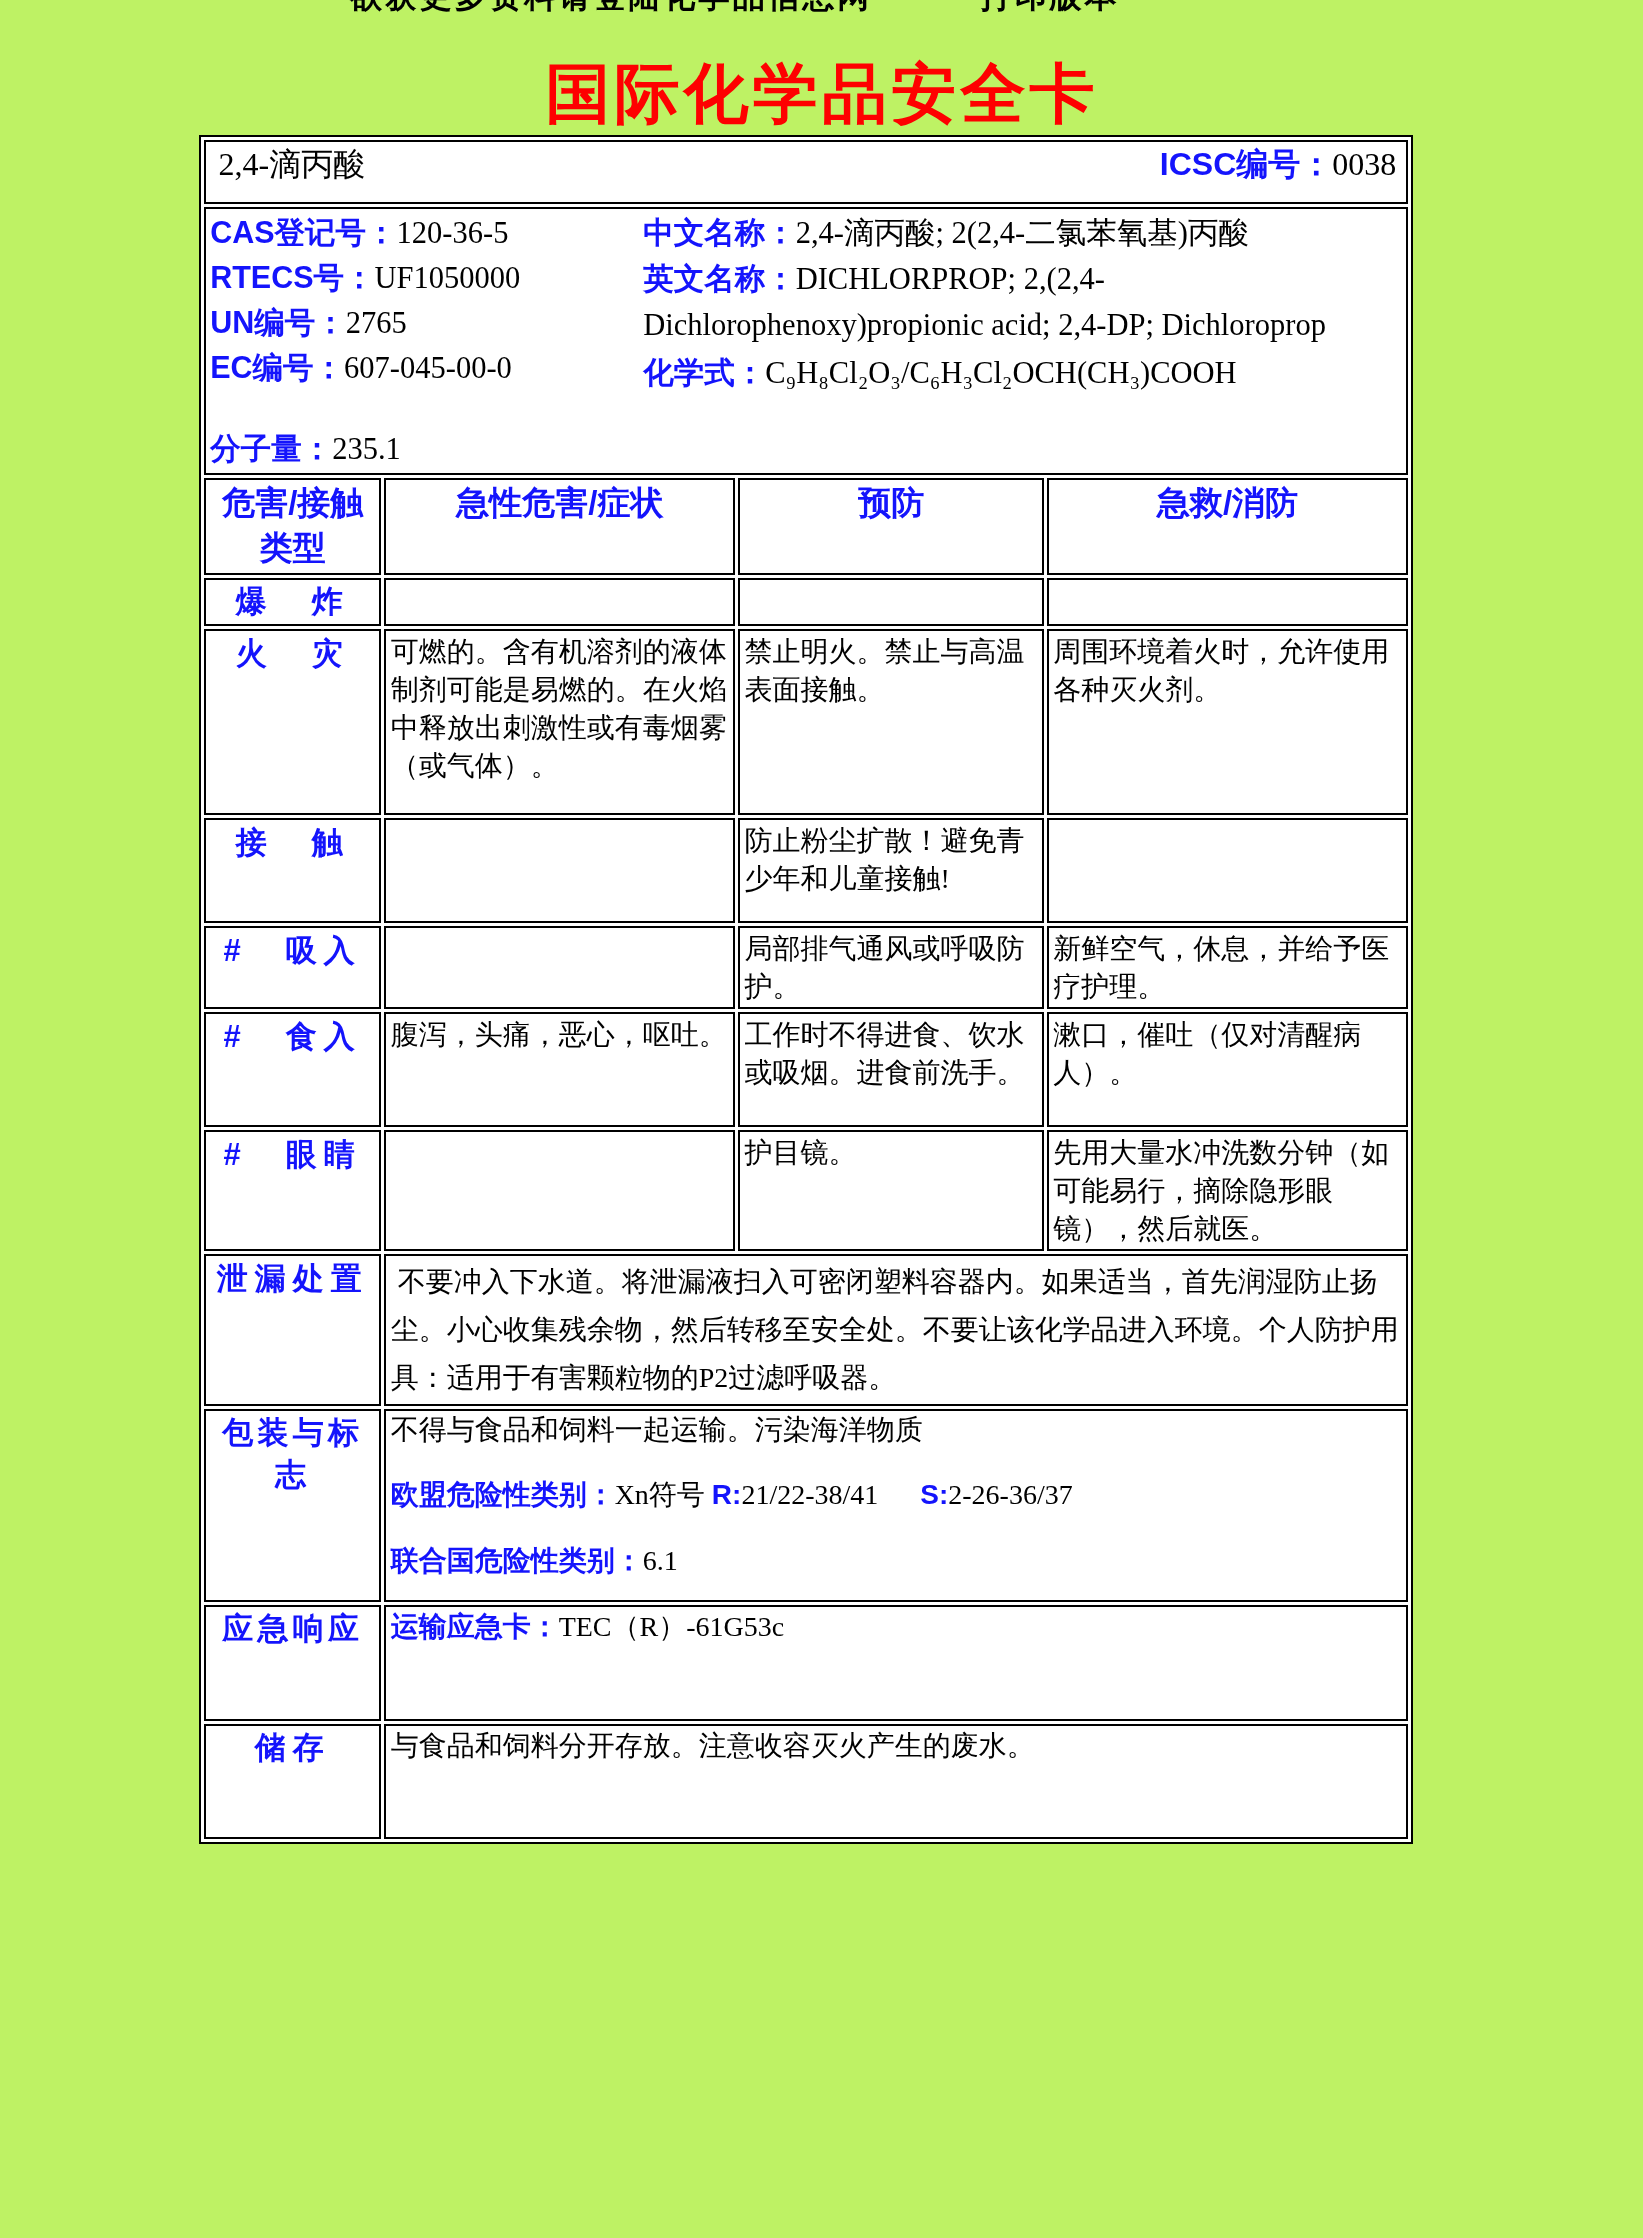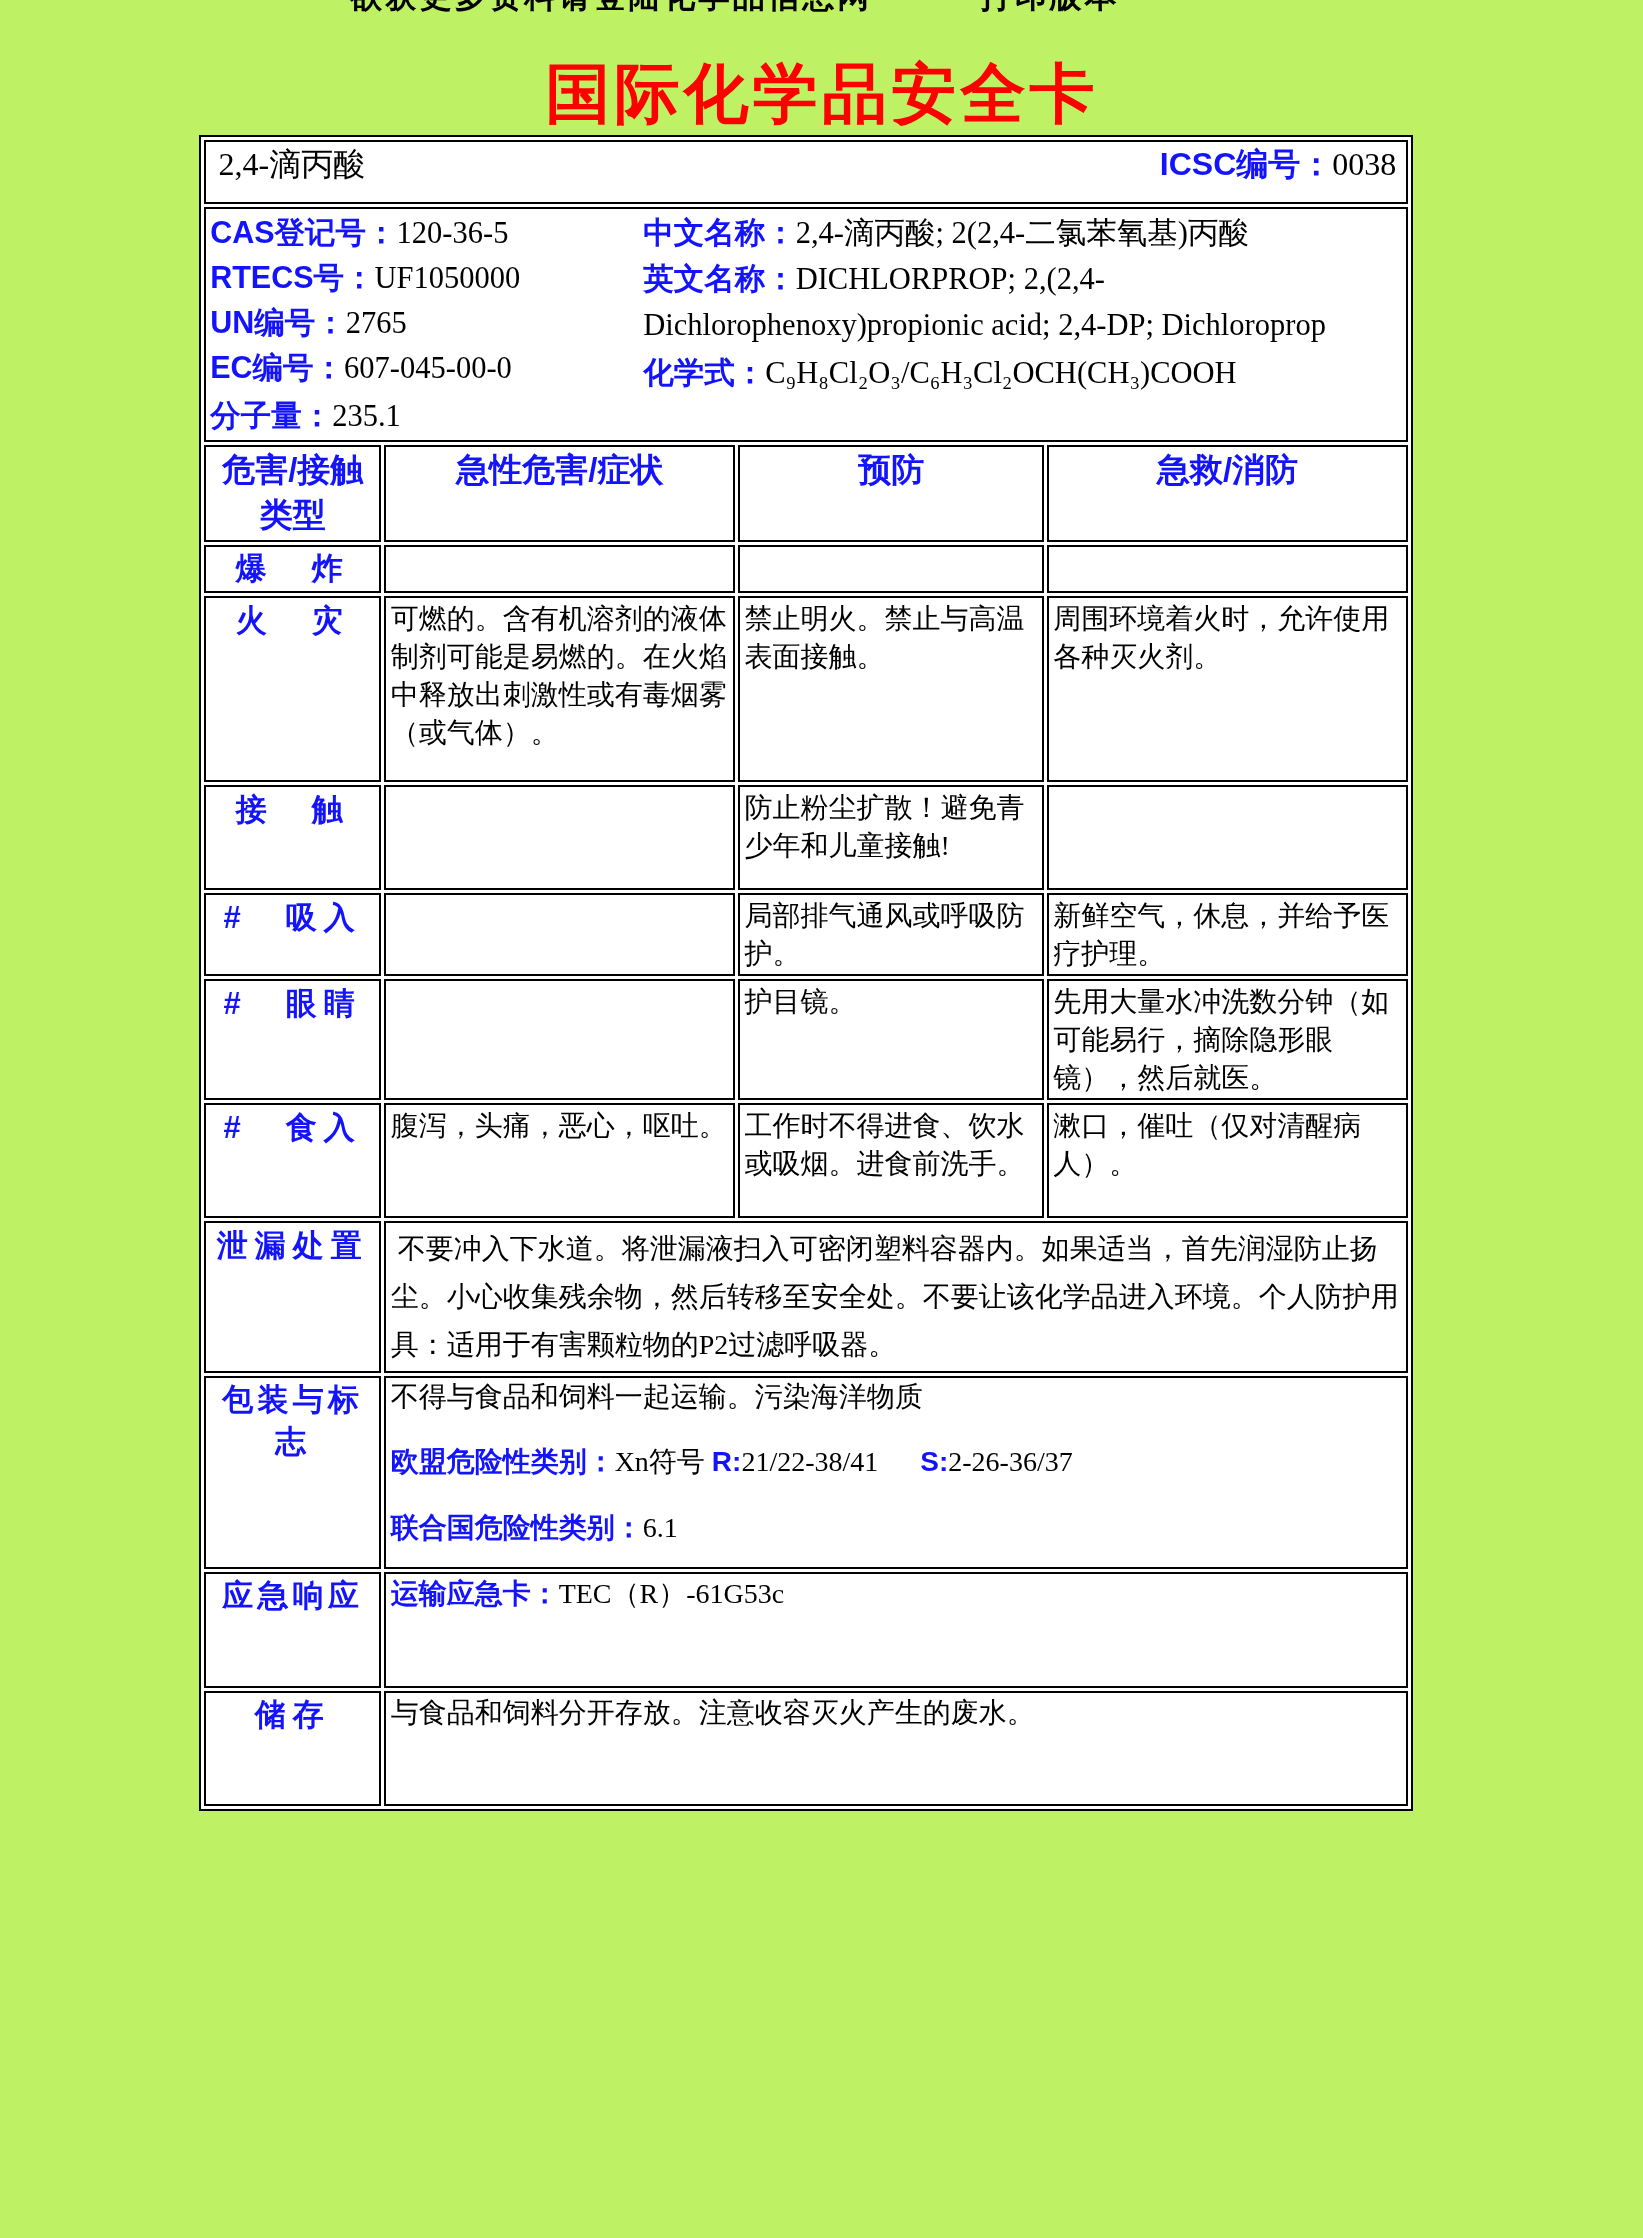--- a/index.html
+++ b/index.html
@@ -66,7 +66,7 @@
   .ident-flex { display: flex; }
   .ident-left { width: 433px; flex: 0 0 auto; }
   .ident-line { font-size: 30.5px; line-height: 44px; white-space: nowrap; }
-  .ident-line.gap { margin-top: 3px; }
+  .ident-line.gap { margin-top: 36px; }
   .ident-right { flex: 1 1 auto; font-size: 30.5px; line-height: 45px; }
   .ident-right .en-block { }
   .ident-right .formula-block { margin-top: 1.4px; }

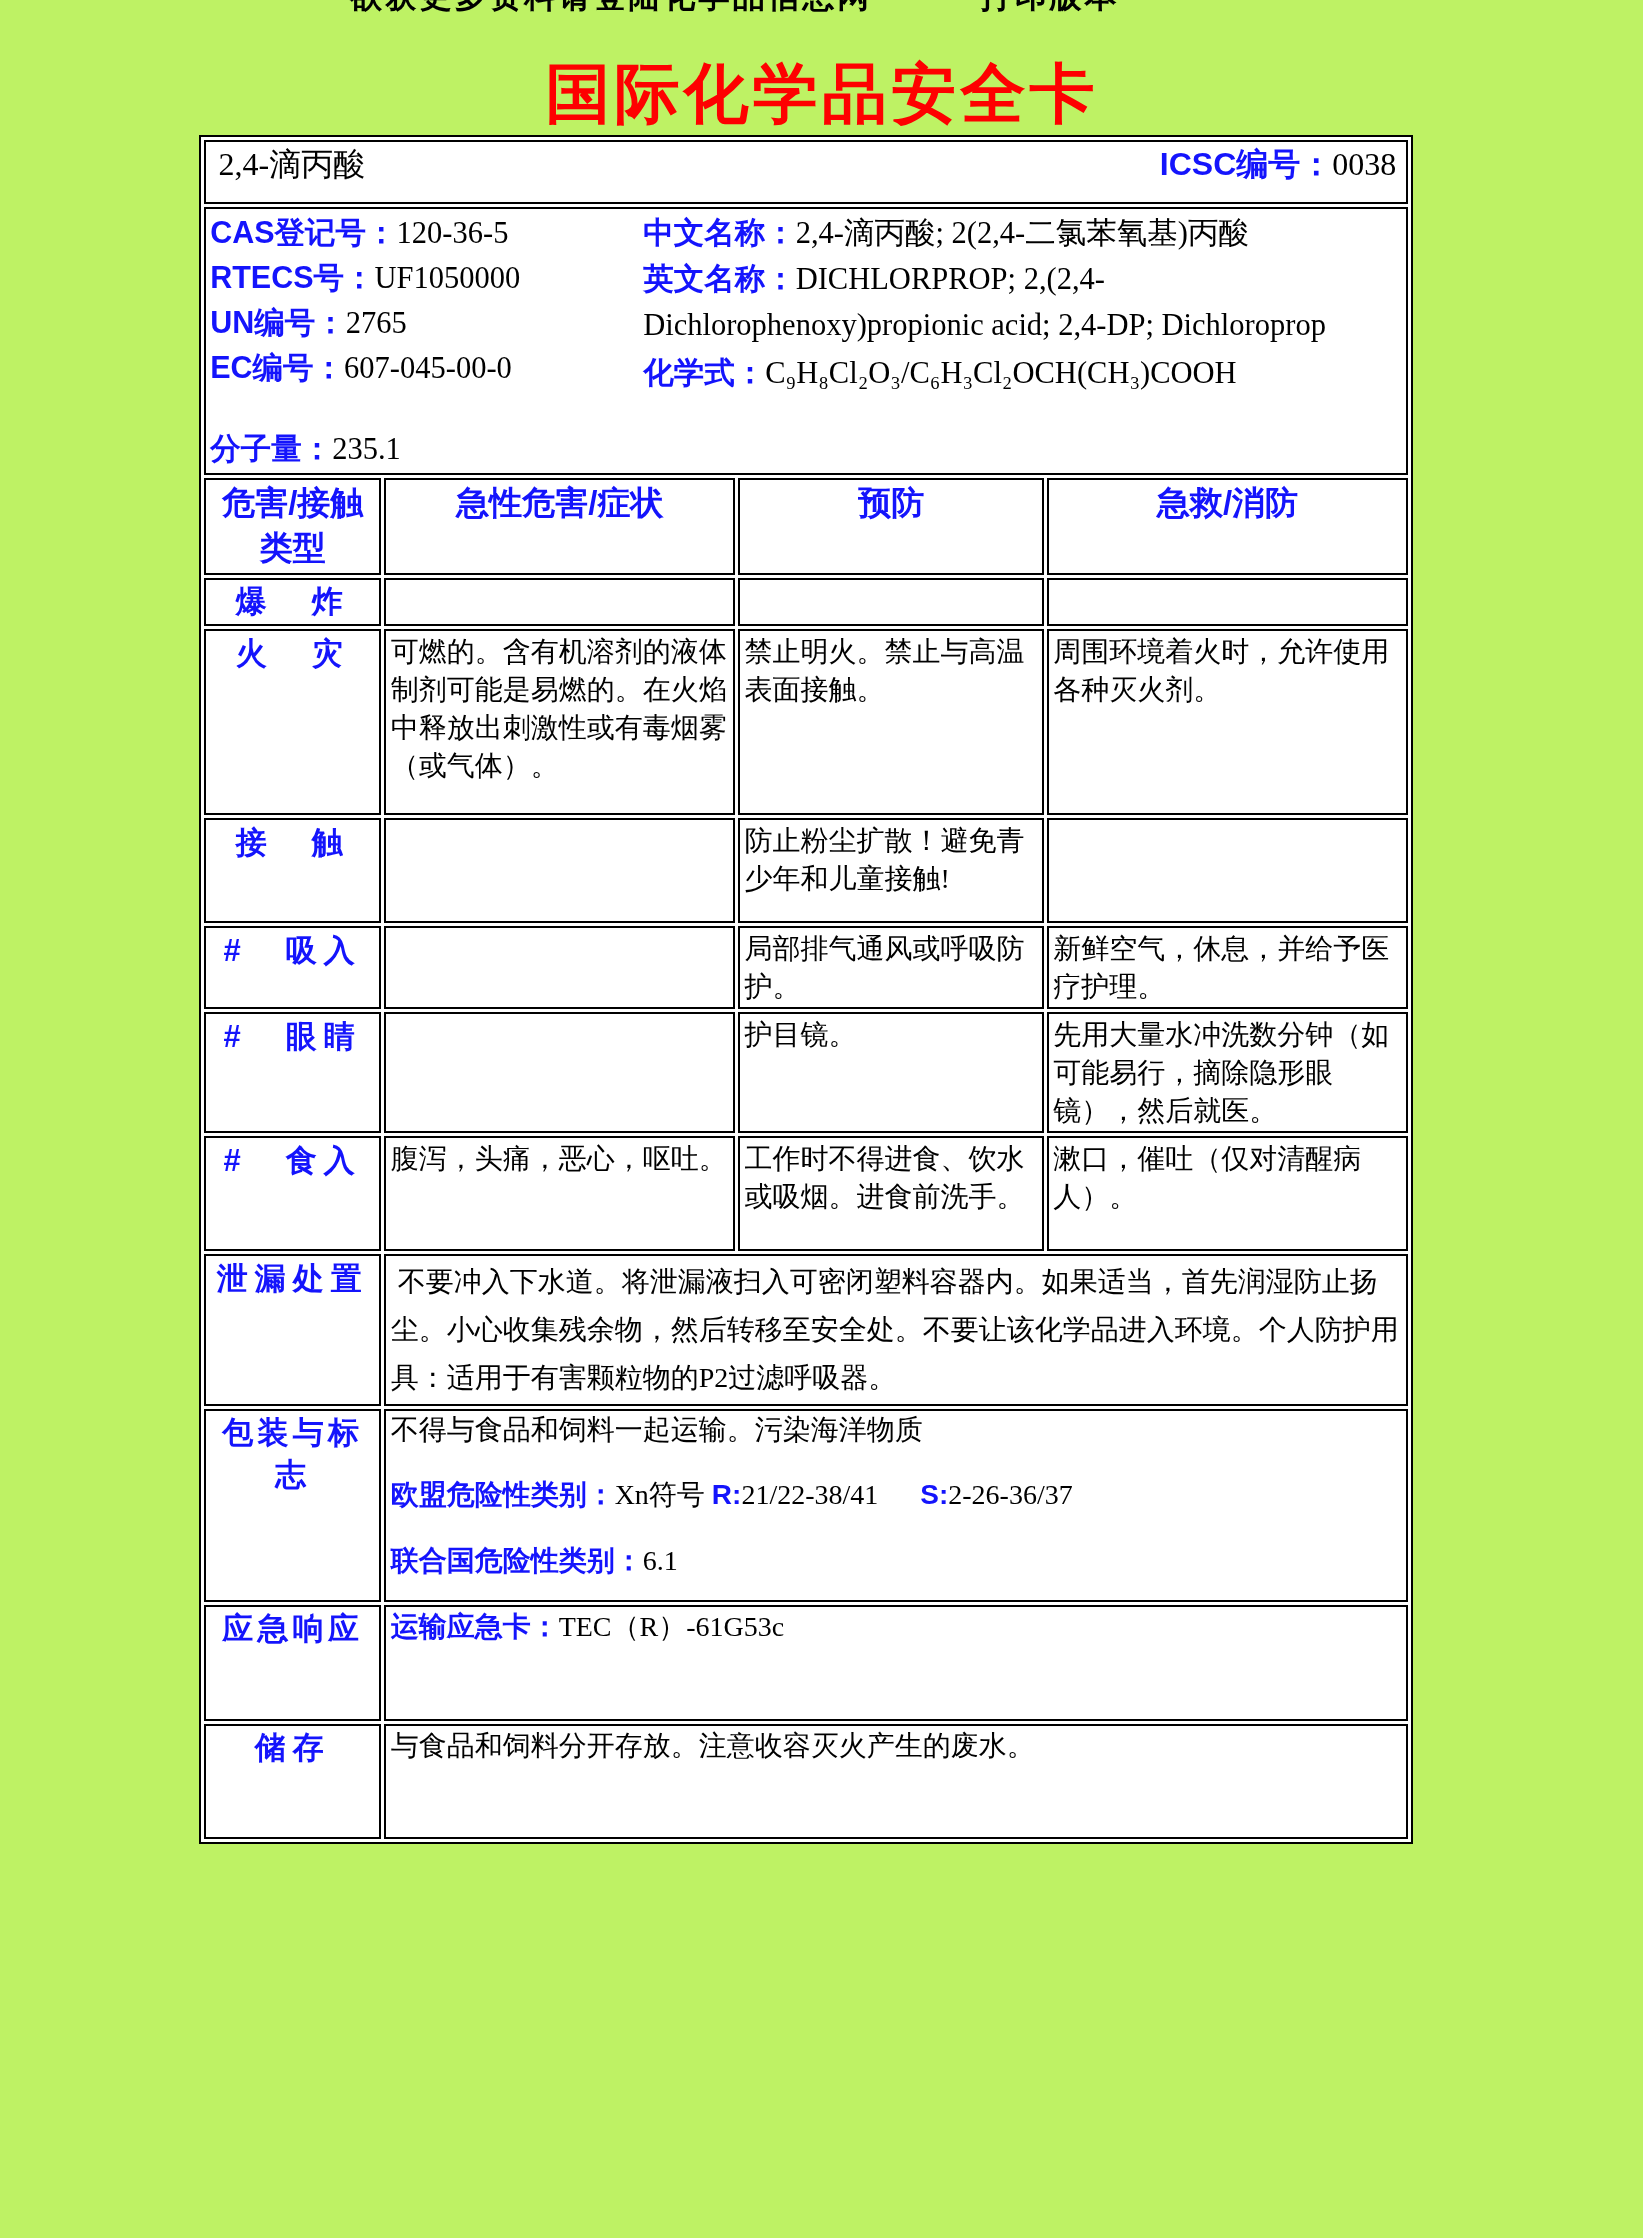--- a/index.html
+++ b/index.html
@@ -230,6 +230,19 @@
     </tr>
 
 
+    <tr style="height:115px">
+      <td class="lblcell">#　食入</td>
+      <td class="cc">
+            <div class="txt">腹泻，头痛，恶心，呕吐。</div>
+          </td>
+      <td class="cc">
+            <div class="txt">工作时不得进食、饮水或吸烟。进食前洗手。</div>
+          </td>
+      <td class="cc">
+            <div class="txt">漱口，催吐（仅对清醒病人）。</div>
+          </td>
+    </tr>
+
     <tr style="height:105px">
       <td class="lblcell">#　眼睛</td>
       <td class="cc">
@@ -240,19 +253,6 @@
           </td>
       <td class="cc">
             <div class="txt">先用大量水冲洗数分钟（如可能易行，摘除隐形眼镜），然后就医。</div>
-          </td>
-    </tr>
-
-    <tr style="height:115px">
-      <td class="lblcell">#　食入</td>
-      <td class="cc">
-            <div class="txt">腹泻，头痛，恶心，呕吐。</div>
-          </td>
-      <td class="cc">
-            <div class="txt">工作时不得进食、饮水或吸烟。进食前洗手。</div>
-          </td>
-      <td class="cc">
-            <div class="txt">漱口，催吐（仅对清醒病人）。</div>
           </td>
     </tr>
 

